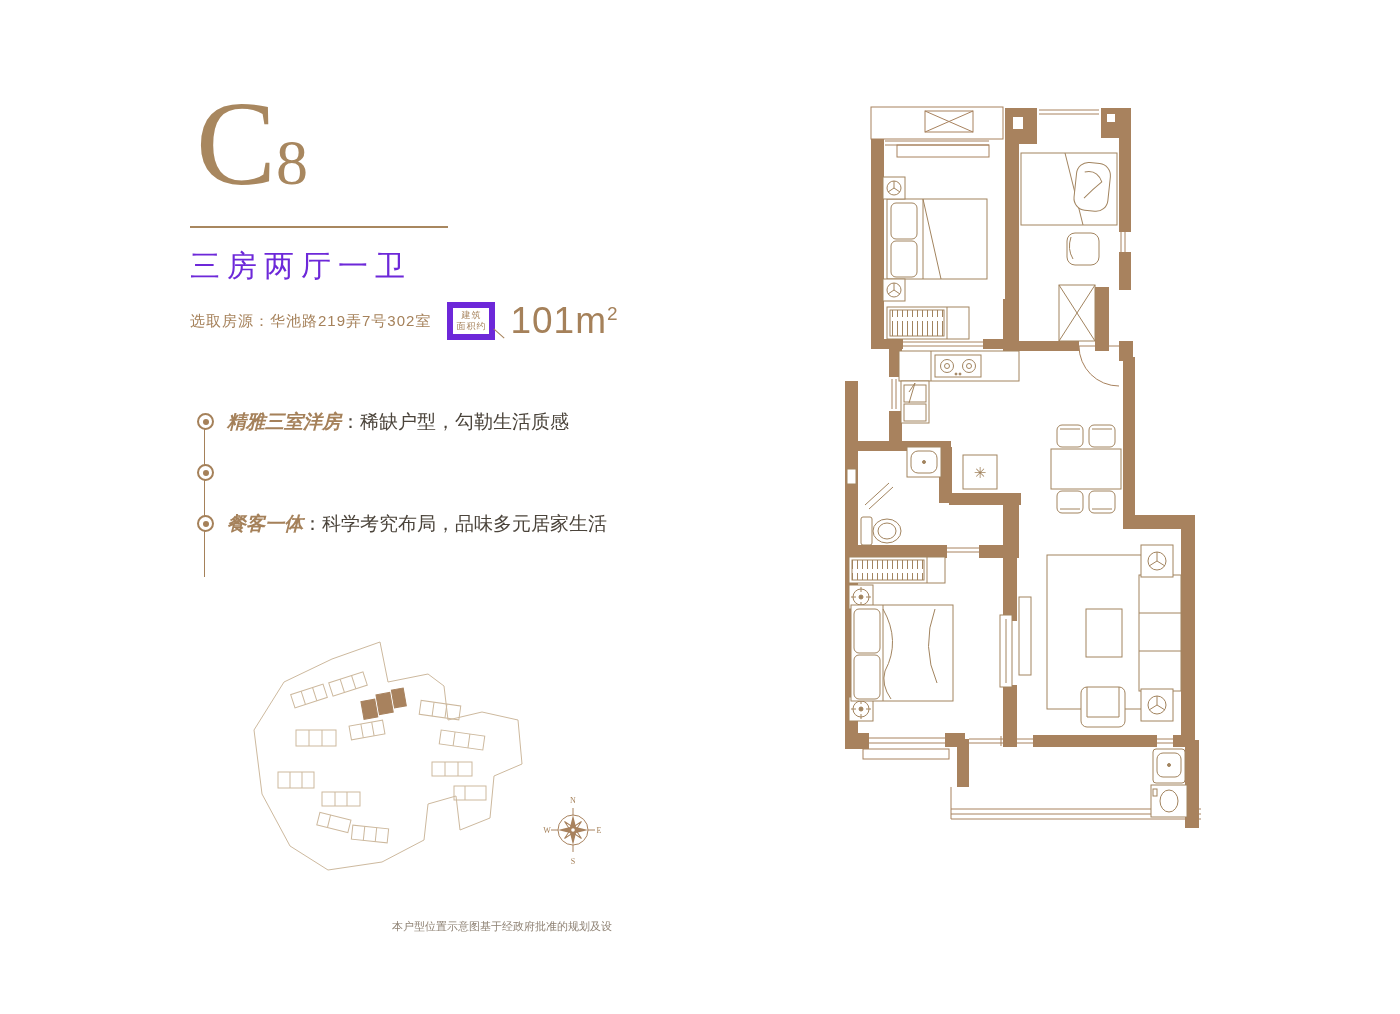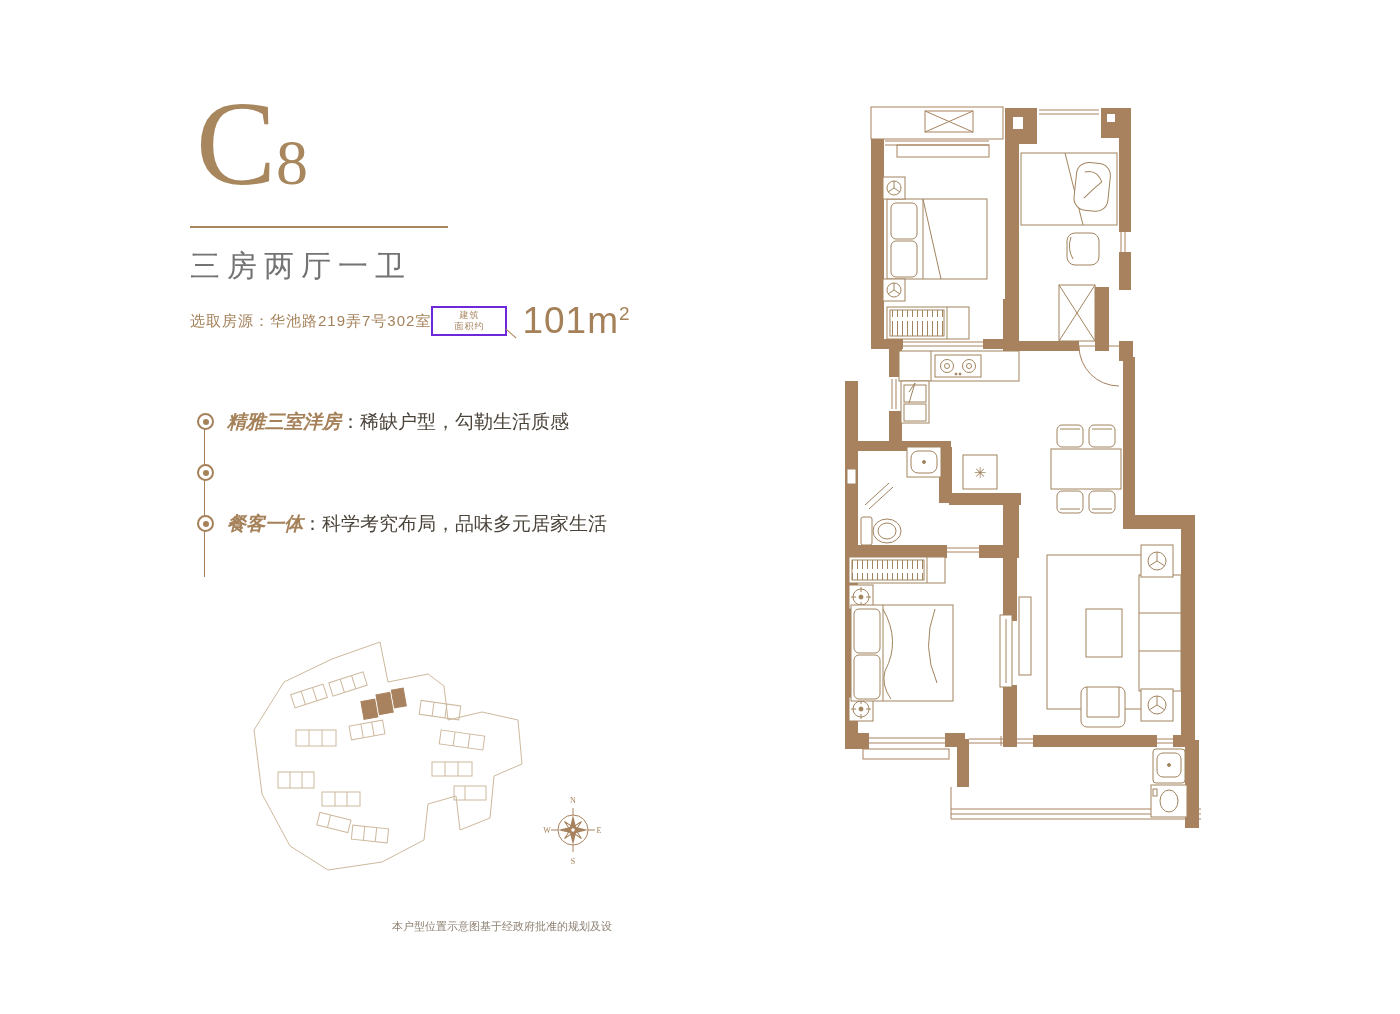--- a/index.html
+++ b/index.html
@@ -11,7 +11,7 @@
   .c8 .big{font-size:120px;}
   .c8 .small{font-size:64px;}
   .underline{position:absolute;left:190px;top:226px;width:258px;height:2px;background:#a8875f;}
-  .htype{position:absolute;left:190px;top:246px;font-size:30px;letter-spacing:7px;color:#737373;}
+  .htype{position:absolute;left:190px;top:246px;font-size:30px;letter-spacing:7px;color:#6d28d9;}
   .source-row{position:absolute;left:190px;top:300px;display:flex;align-items:center;color:#a5815a;}
   .source-text{font-size:15px;letter-spacing:1px;}
   .badge{border:2px solid #6d28d9;padding:2px 21px;text-align:center;flex:none;}

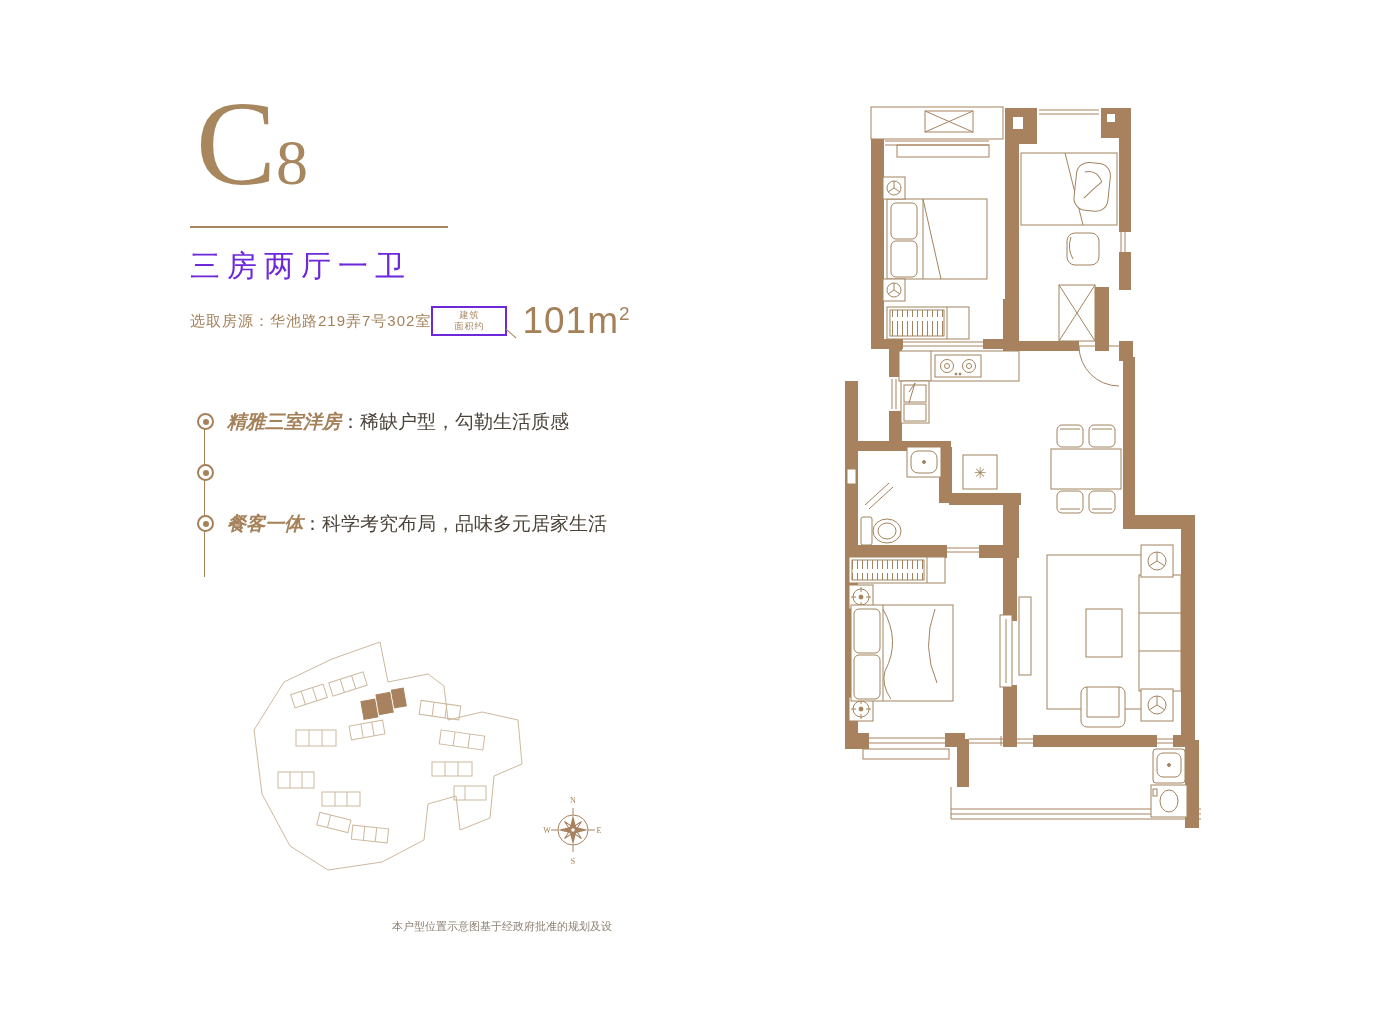--- a/index.html
+++ b/index.html
@@ -14,7 +14,7 @@
   .htype{position:absolute;left:190px;top:246px;font-size:30px;letter-spacing:7px;color:#6d28d9;}
   .source-row{position:absolute;left:190px;top:300px;display:flex;align-items:center;color:#a5815a;}
   .source-text{font-size:15px;letter-spacing:1px;}
-  .badge{border:2px solid #6d28d9;padding:2px 21px;text-align:center;flex:none;}
+  .badge{margin-left:16px;border:6px solid #6d28d9;padding:2px 3px;text-align:center;flex:none;}
   .badge div{font-size:9px;line-height:1.2;letter-spacing:1px;}
   .badge-slash{display:inline-block;width:14px;height:1px;background:#a5815a;
                transform:rotate(42deg);margin:24px 0 0 -3px;flex:none;}

